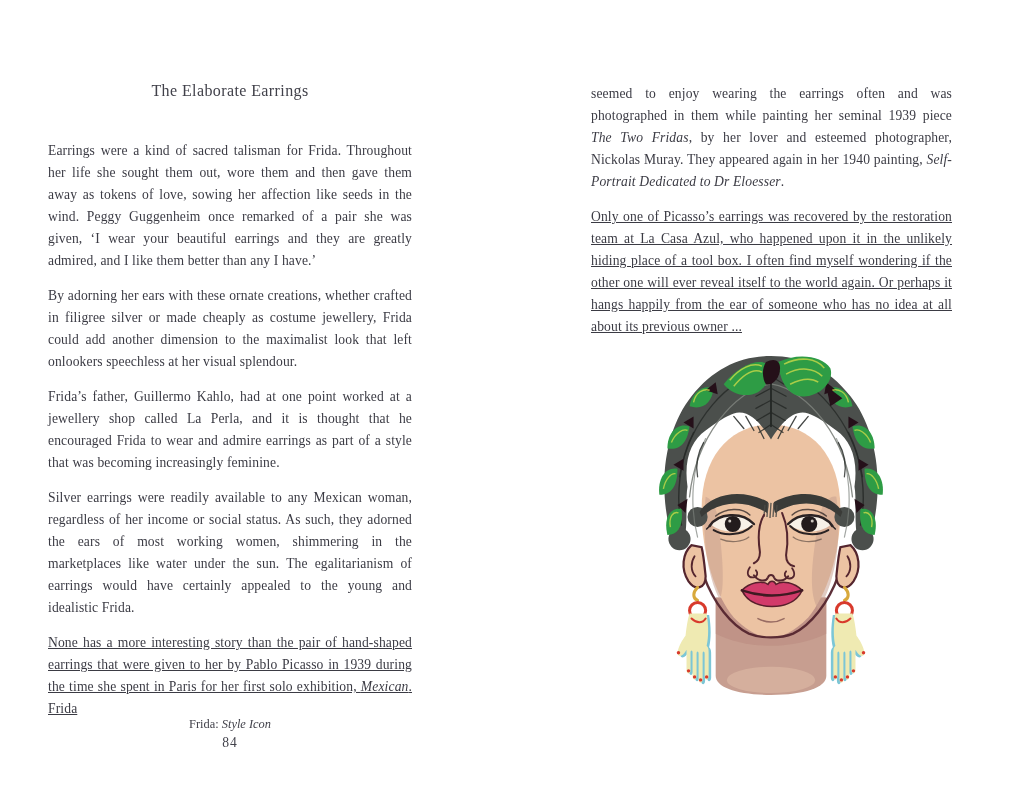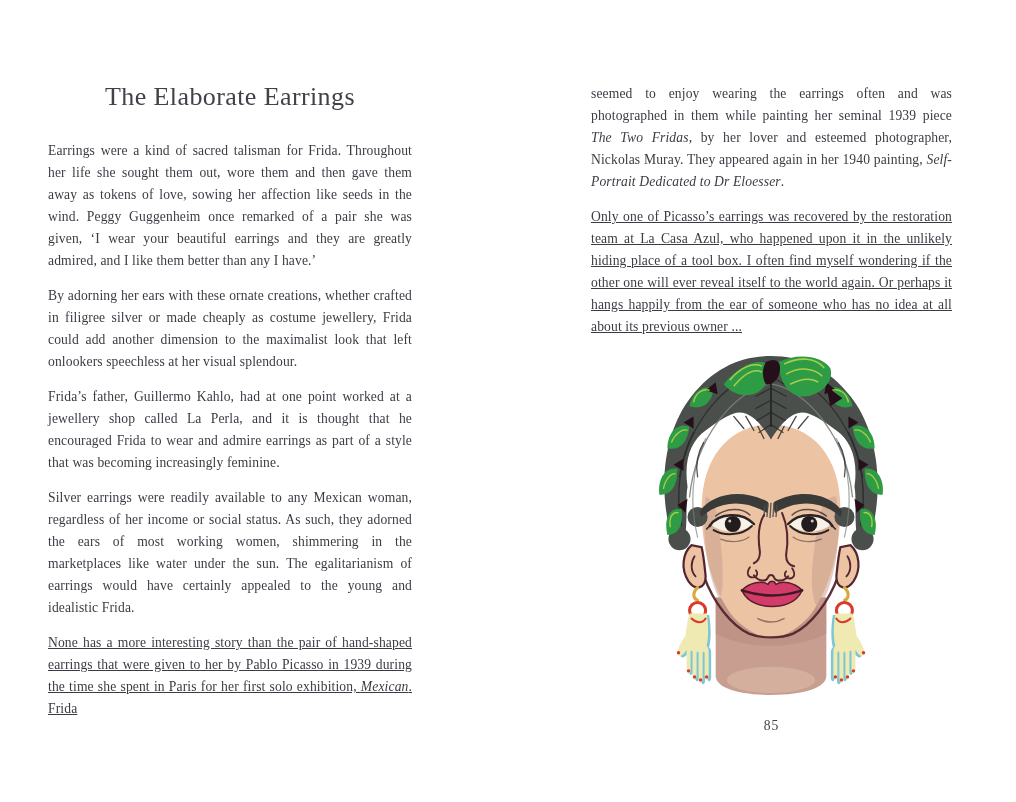--- a/index.html
+++ b/index.html
@@ -19,7 +19,7 @@
 
   .chapter-title{
     position:absolute;left:48px;top:82px;width:364px;
-    text-align:center;font-size:26px;font-weight:400;
+    text-align:center;font-size:16px;font-weight:400;
     letter-spacing:.4px;color:#41414a;margin:0;
   }
   .body-col{

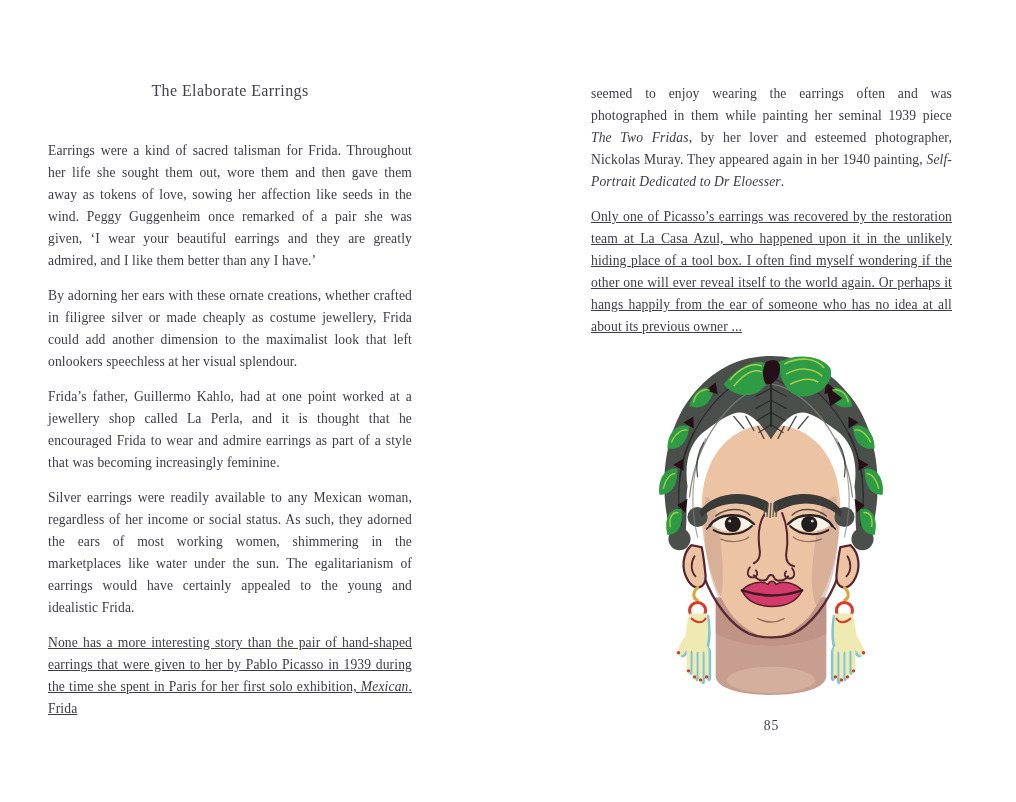--- a/index.html
+++ b/index.html
@@ -60,6 +60,10 @@
       <p><span>Silver earrings were readily available to any Mexican woman, regardless of her income or social status. As such, they adorned the ears of most working women, shimmering in the marketplaces like water under the sun. The egalitarianism of earrings would have certainly appealed to the young and idealistic Frida.</span></p>
       <p><span>None has a more interesting story than the pair of hand-shaped earrings that were given to her by Pablo Picasso in 1939 during the time she spent in Paris for her first solo exhibition, </span><span class="it">Mexican</span><span>. Frida</span></p>
     </div>
+    <footer class="page-footer footer-left">
+      <div><span>Frida: </span><span class="it">Style Icon</span></div>
+      <div class="page-number">84</div>
+    </footer>
   </section>
 
   <section class="page page-right">

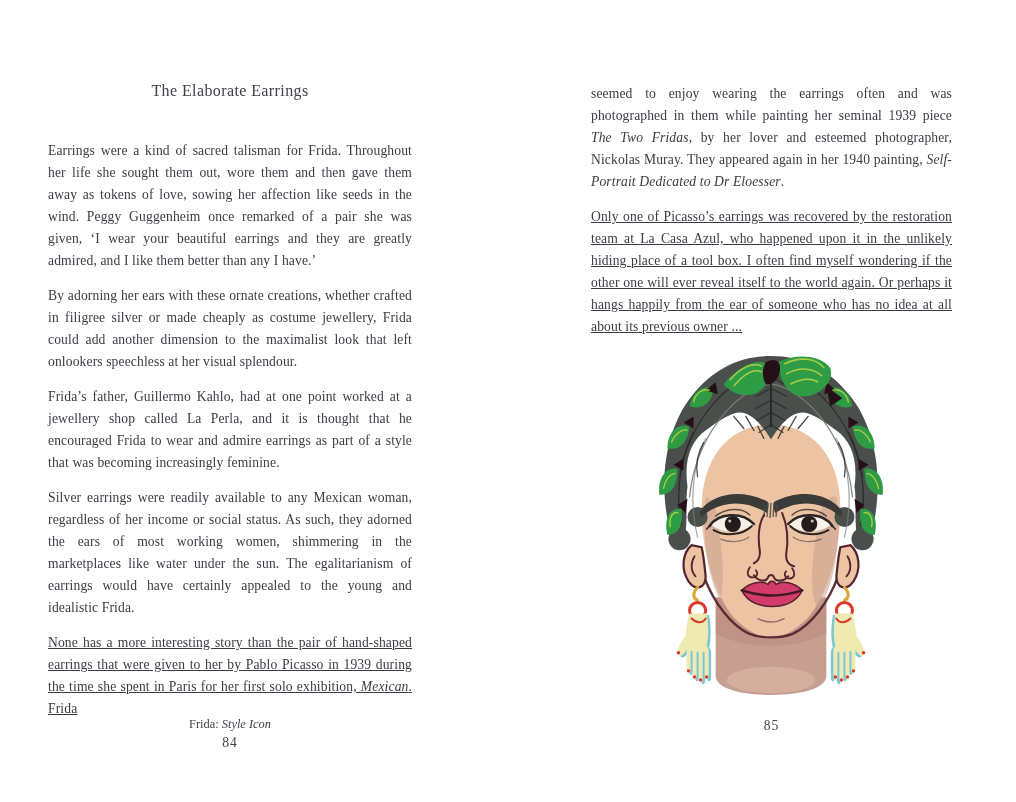--- a/index.html
+++ b/index.html
@@ -200,7 +200,6 @@
     </figure>
 
     <footer class="page-footer footer-right">
-      <div class="page-number">85</div>
     </footer>
   </section>
 

